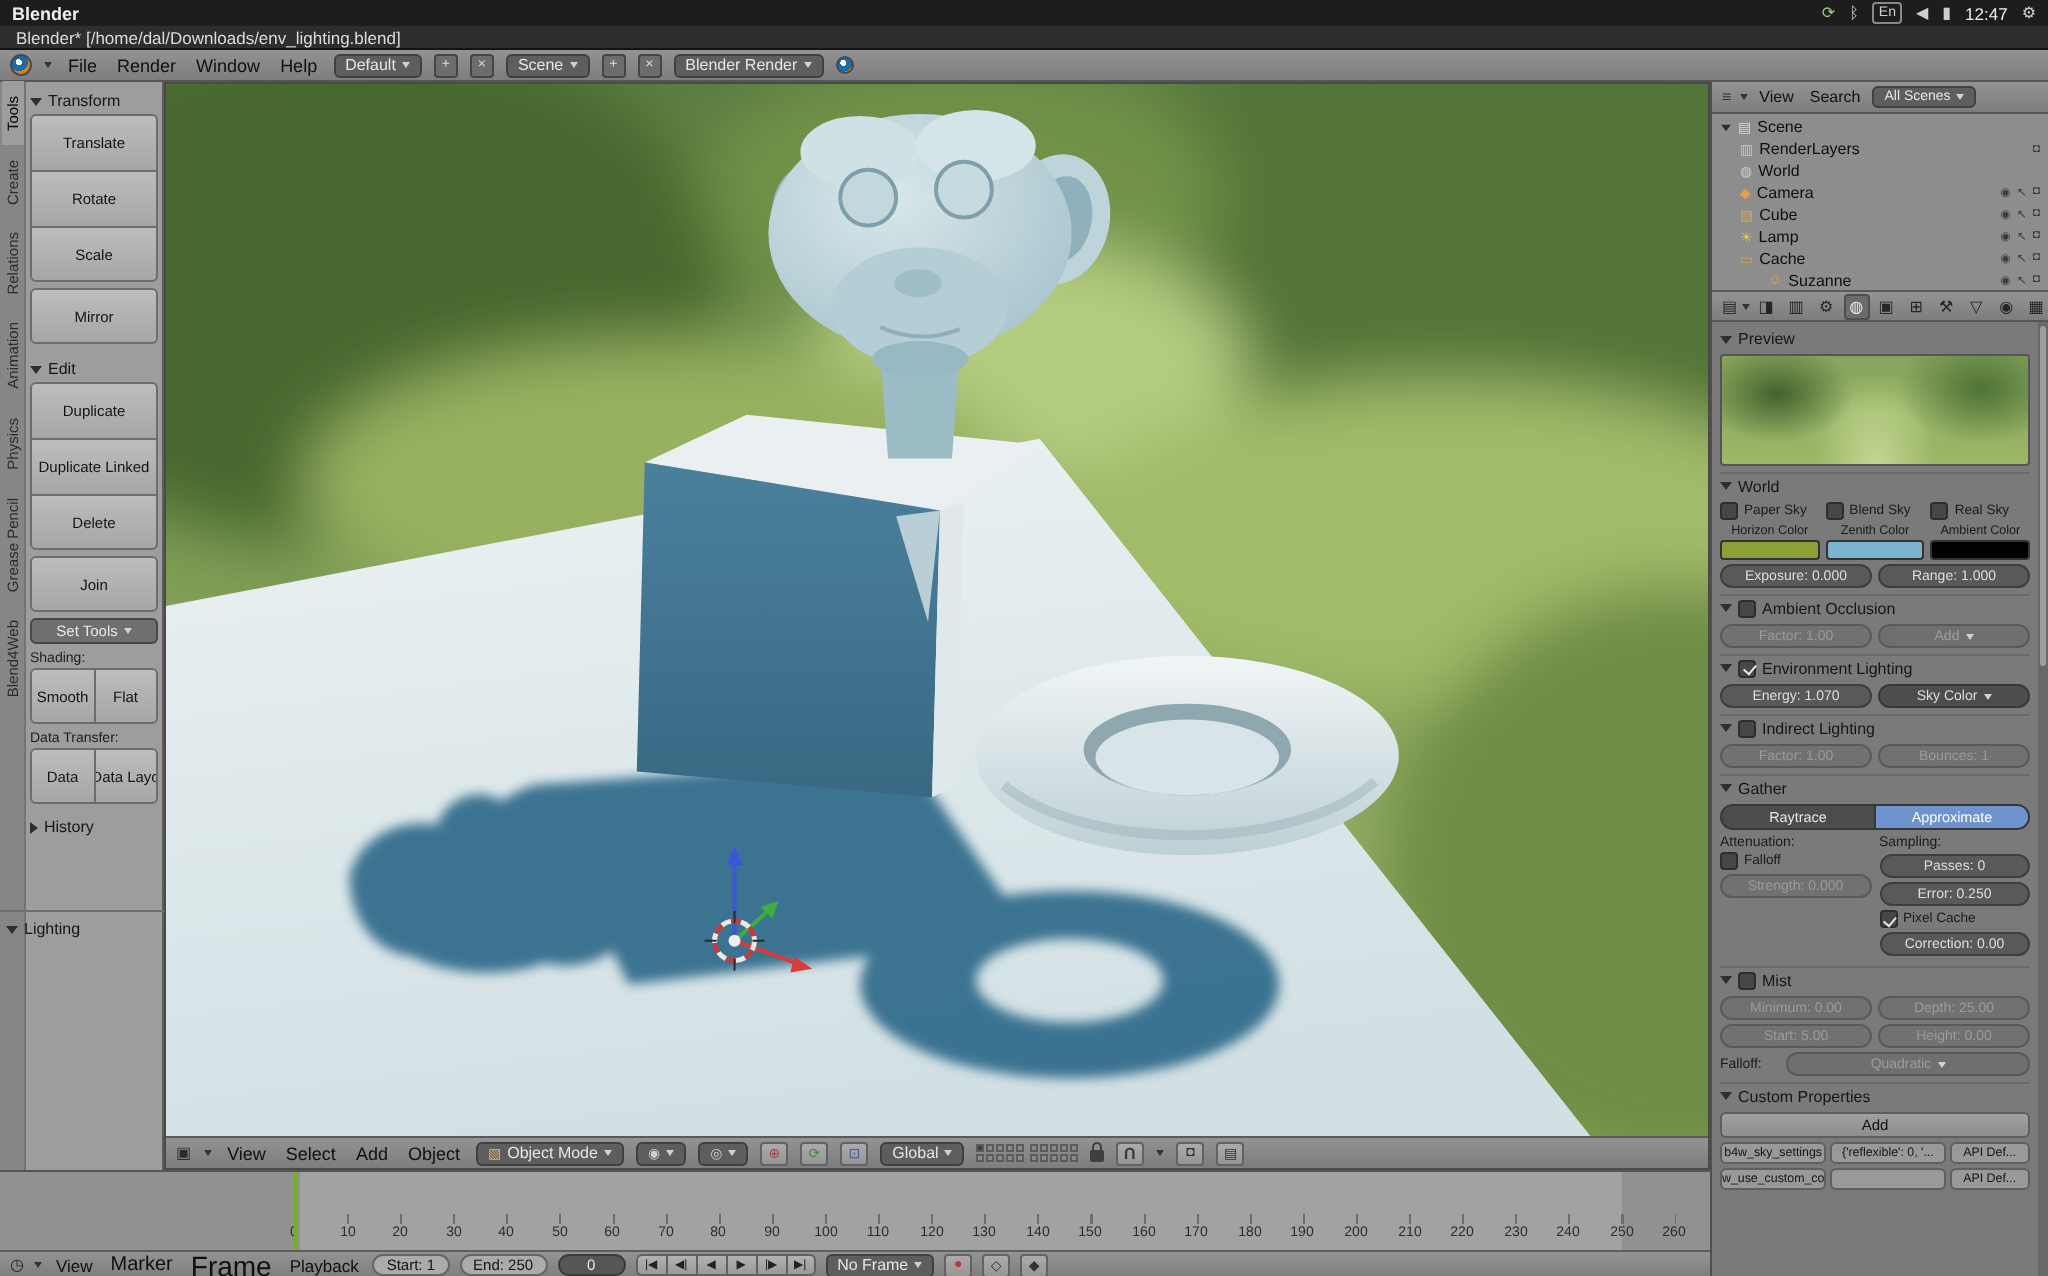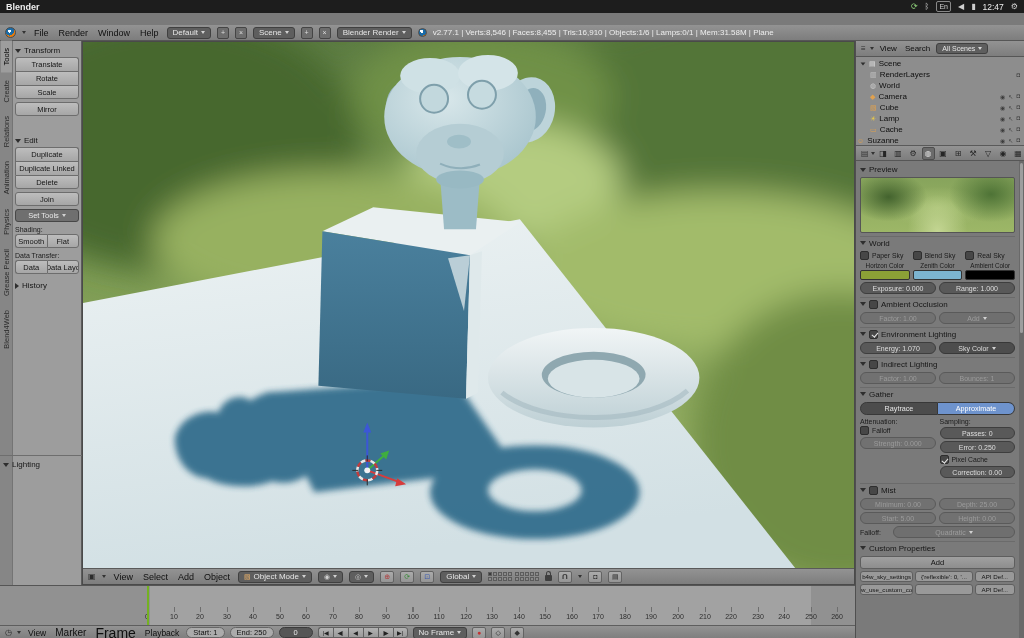--- a/index.html
+++ b/index.html
@@ -111,6 +111,9 @@
     </div>
   </div>
 
+  <div class="abs titlebar" style="left:0;top:13px;width:1024px;height:12px">
+    <span>Blender* [/home/dal/Downloads/env_lighting.blend]</span>
+  </div>
 
   <div class="abs hdr" style="left:0;top:25px;width:1024px;height:16px">
     <span class="blogo"></span>

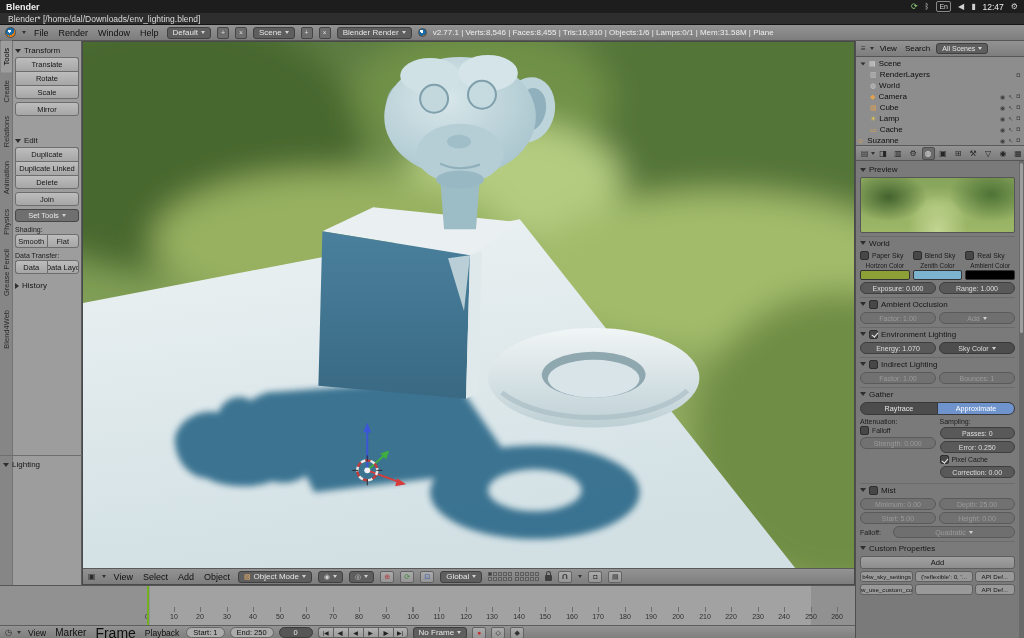--- a/index.html
+++ b/index.html
@@ -139,7 +139,6 @@
         <span class="car"></span>
     </div>
     <span class="blogo" style="width:9px;height:9px"></span>
-    <span class="stats">v2.77.1 | Verts:8,546 | Faces:8,455 | Tris:16,910 | Objects:1/6 | Lamps:0/1 | Mem:31.58M | Plane</span>
   </div>
 
   <div class="abs" style="left:0;top:41px;width:82px;height:544px;background:#9d9d9d;border-right:1px solid #5c5c5c">

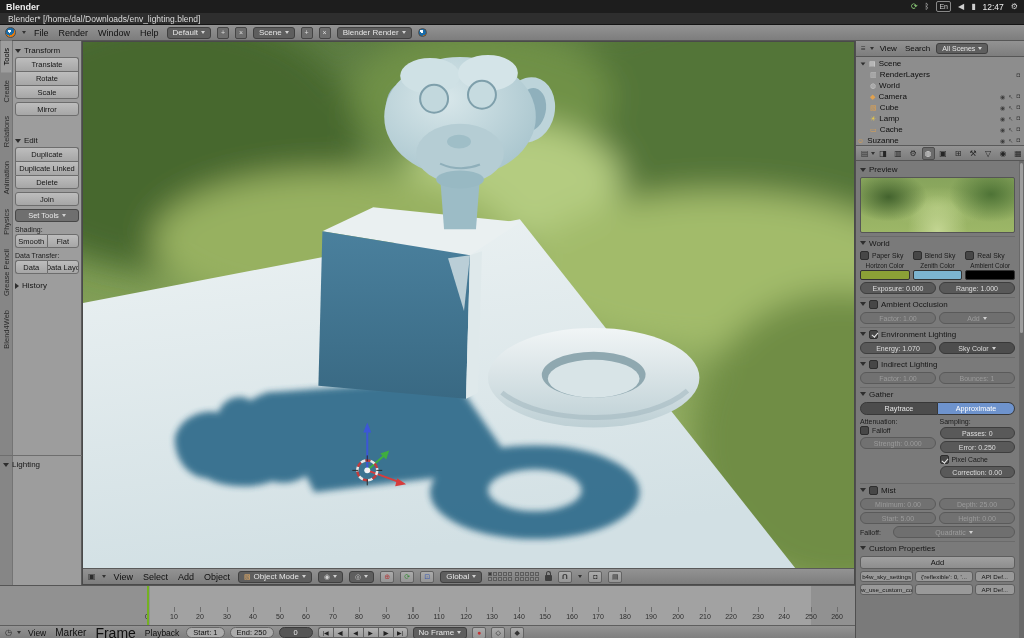--- a/index.html
+++ b/index.html
@@ -31,7 +31,7 @@
 .phead{display:flex;align-items:center;gap:3px;font-size:8px;color:#161616;height:13px}
 .tri-d{width:0;height:0;border-left:3px solid transparent;border-right:3px solid transparent;border-top:4px solid #2e2e2e;flex:none}
 .tri-r{width:0;height:0;border-top:3px solid transparent;border-bottom:3px solid transparent;border-left:4px solid #2e2e2e;flex:none}
-.btn{background:linear-gradient(#bdbdbd,#a6a6a6);border:1px solid #6d6d6d;border-radius:3px;color:#141414;font-size:7.5px;height:14px;display:flex;align-items:center;justify-content:center;overflow:hidden;white-space:nowrap}
+.btn{background:linear-gradient(#bdbdbd,#a6a6a6);border:1px solid #6d6d6d;border-radius:3px;color:#141414;font-size:7.5px;height:28px;display:flex;align-items:center;justify-content:center;overflow:hidden;white-space:nowrap}
 .grp-top{border-radius:3px 3px 0 0;border-bottom:none}
 .grp-mid{border-radius:0;border-bottom:none}
 .grp-bot{border-radius:0 0 3px 3px}

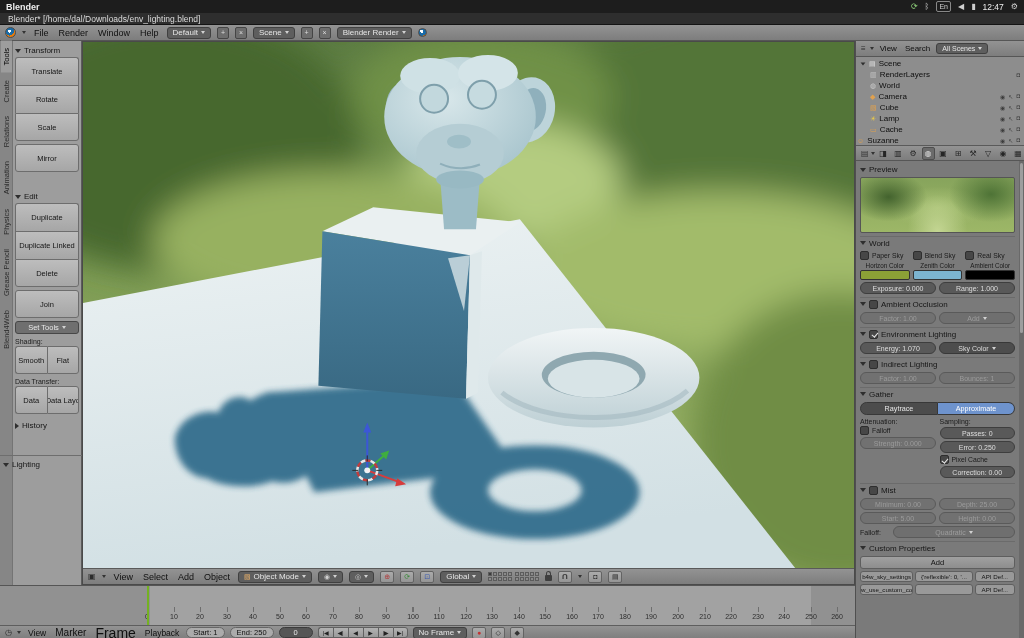--- a/index.html
+++ b/index.html
@@ -475,7 +475,7 @@
             <span class="otog">◘</span>
           </span>
       </div>
-      <div class="orow" style="padding-left:1px">
+      <div class="orow" style="padding-left:28px">
         <span class="oi" style="color:#e0a14e">☺</span>
         <span>Suzanne</span>
         <span class="otogs">

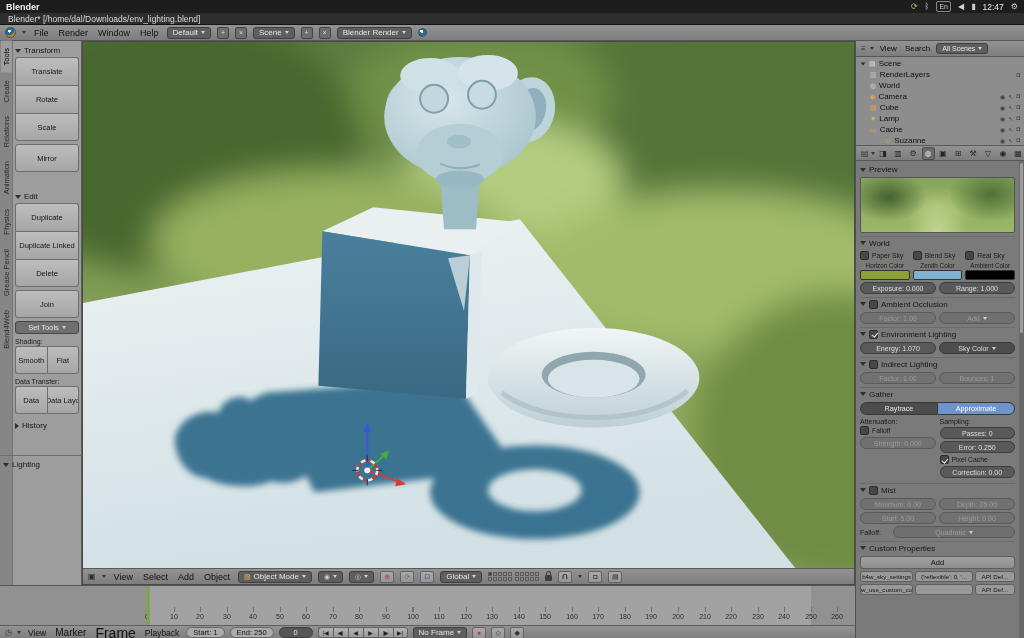--- a/index.html
+++ b/index.html
@@ -160,7 +160,7 @@
       <div class="btn grp-mid">Rotate</div>
       <div class="btn grp-bot">Scale</div>
       <div class="btn" style="margin-top:3px">Mirror</div>
-      <div class="phead" style="margin-top:18px">
+      <div class="phead" style="margin-top:6px">
           <span class="tri-d"></span>
           <span>Edit</span>
         </div>

